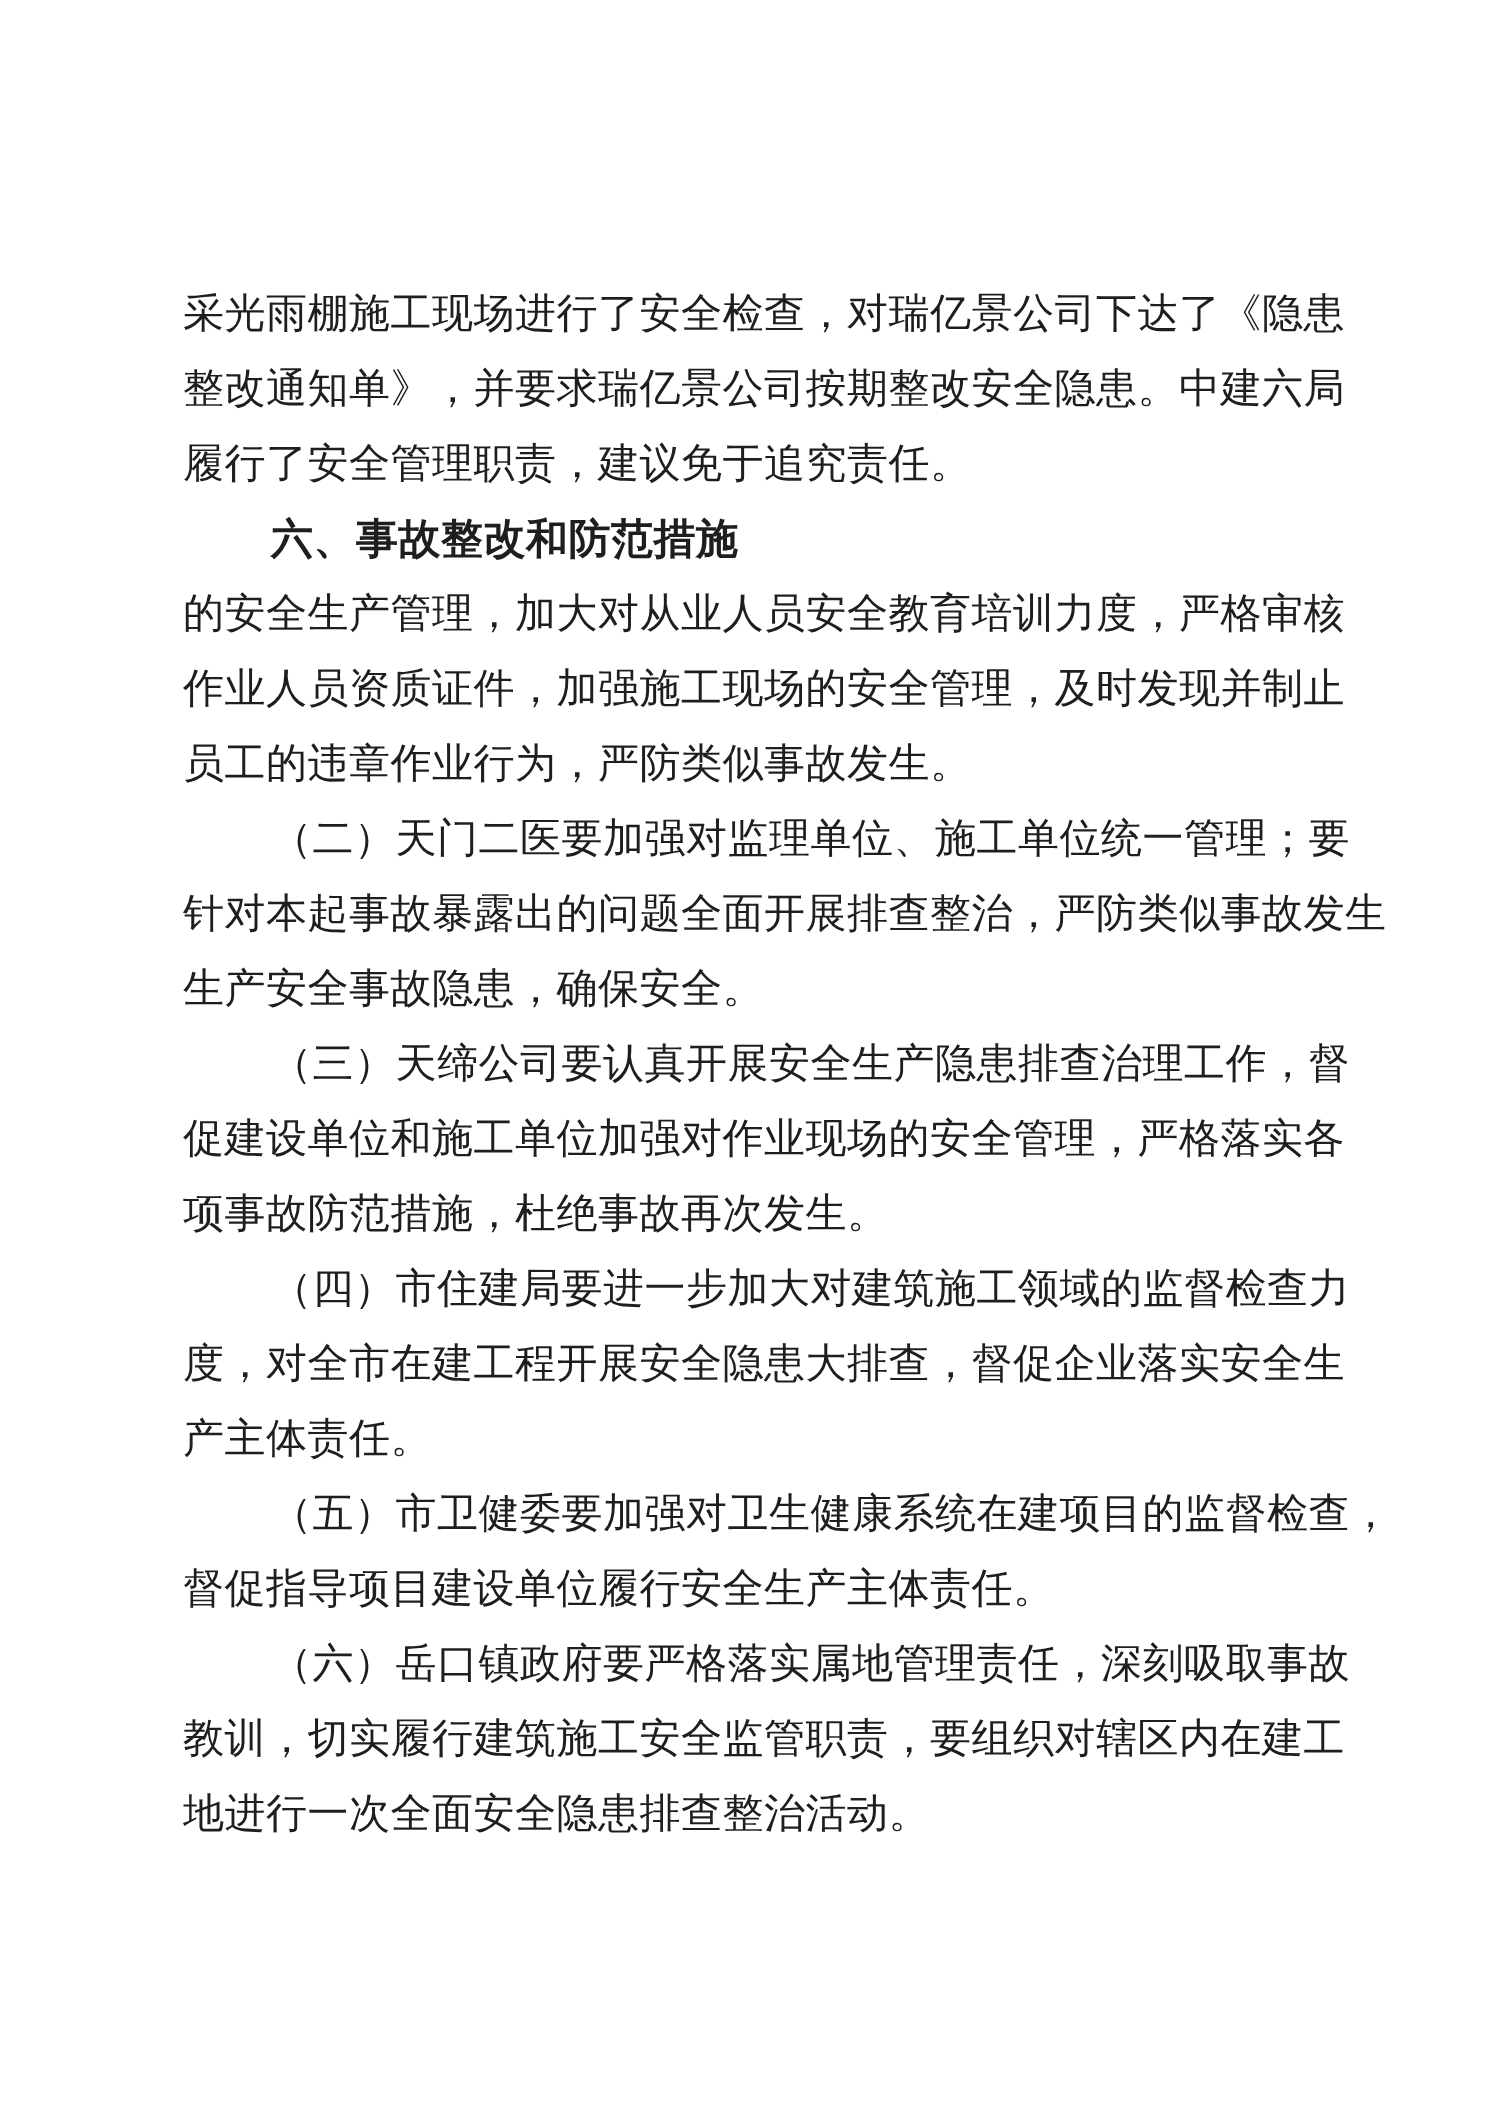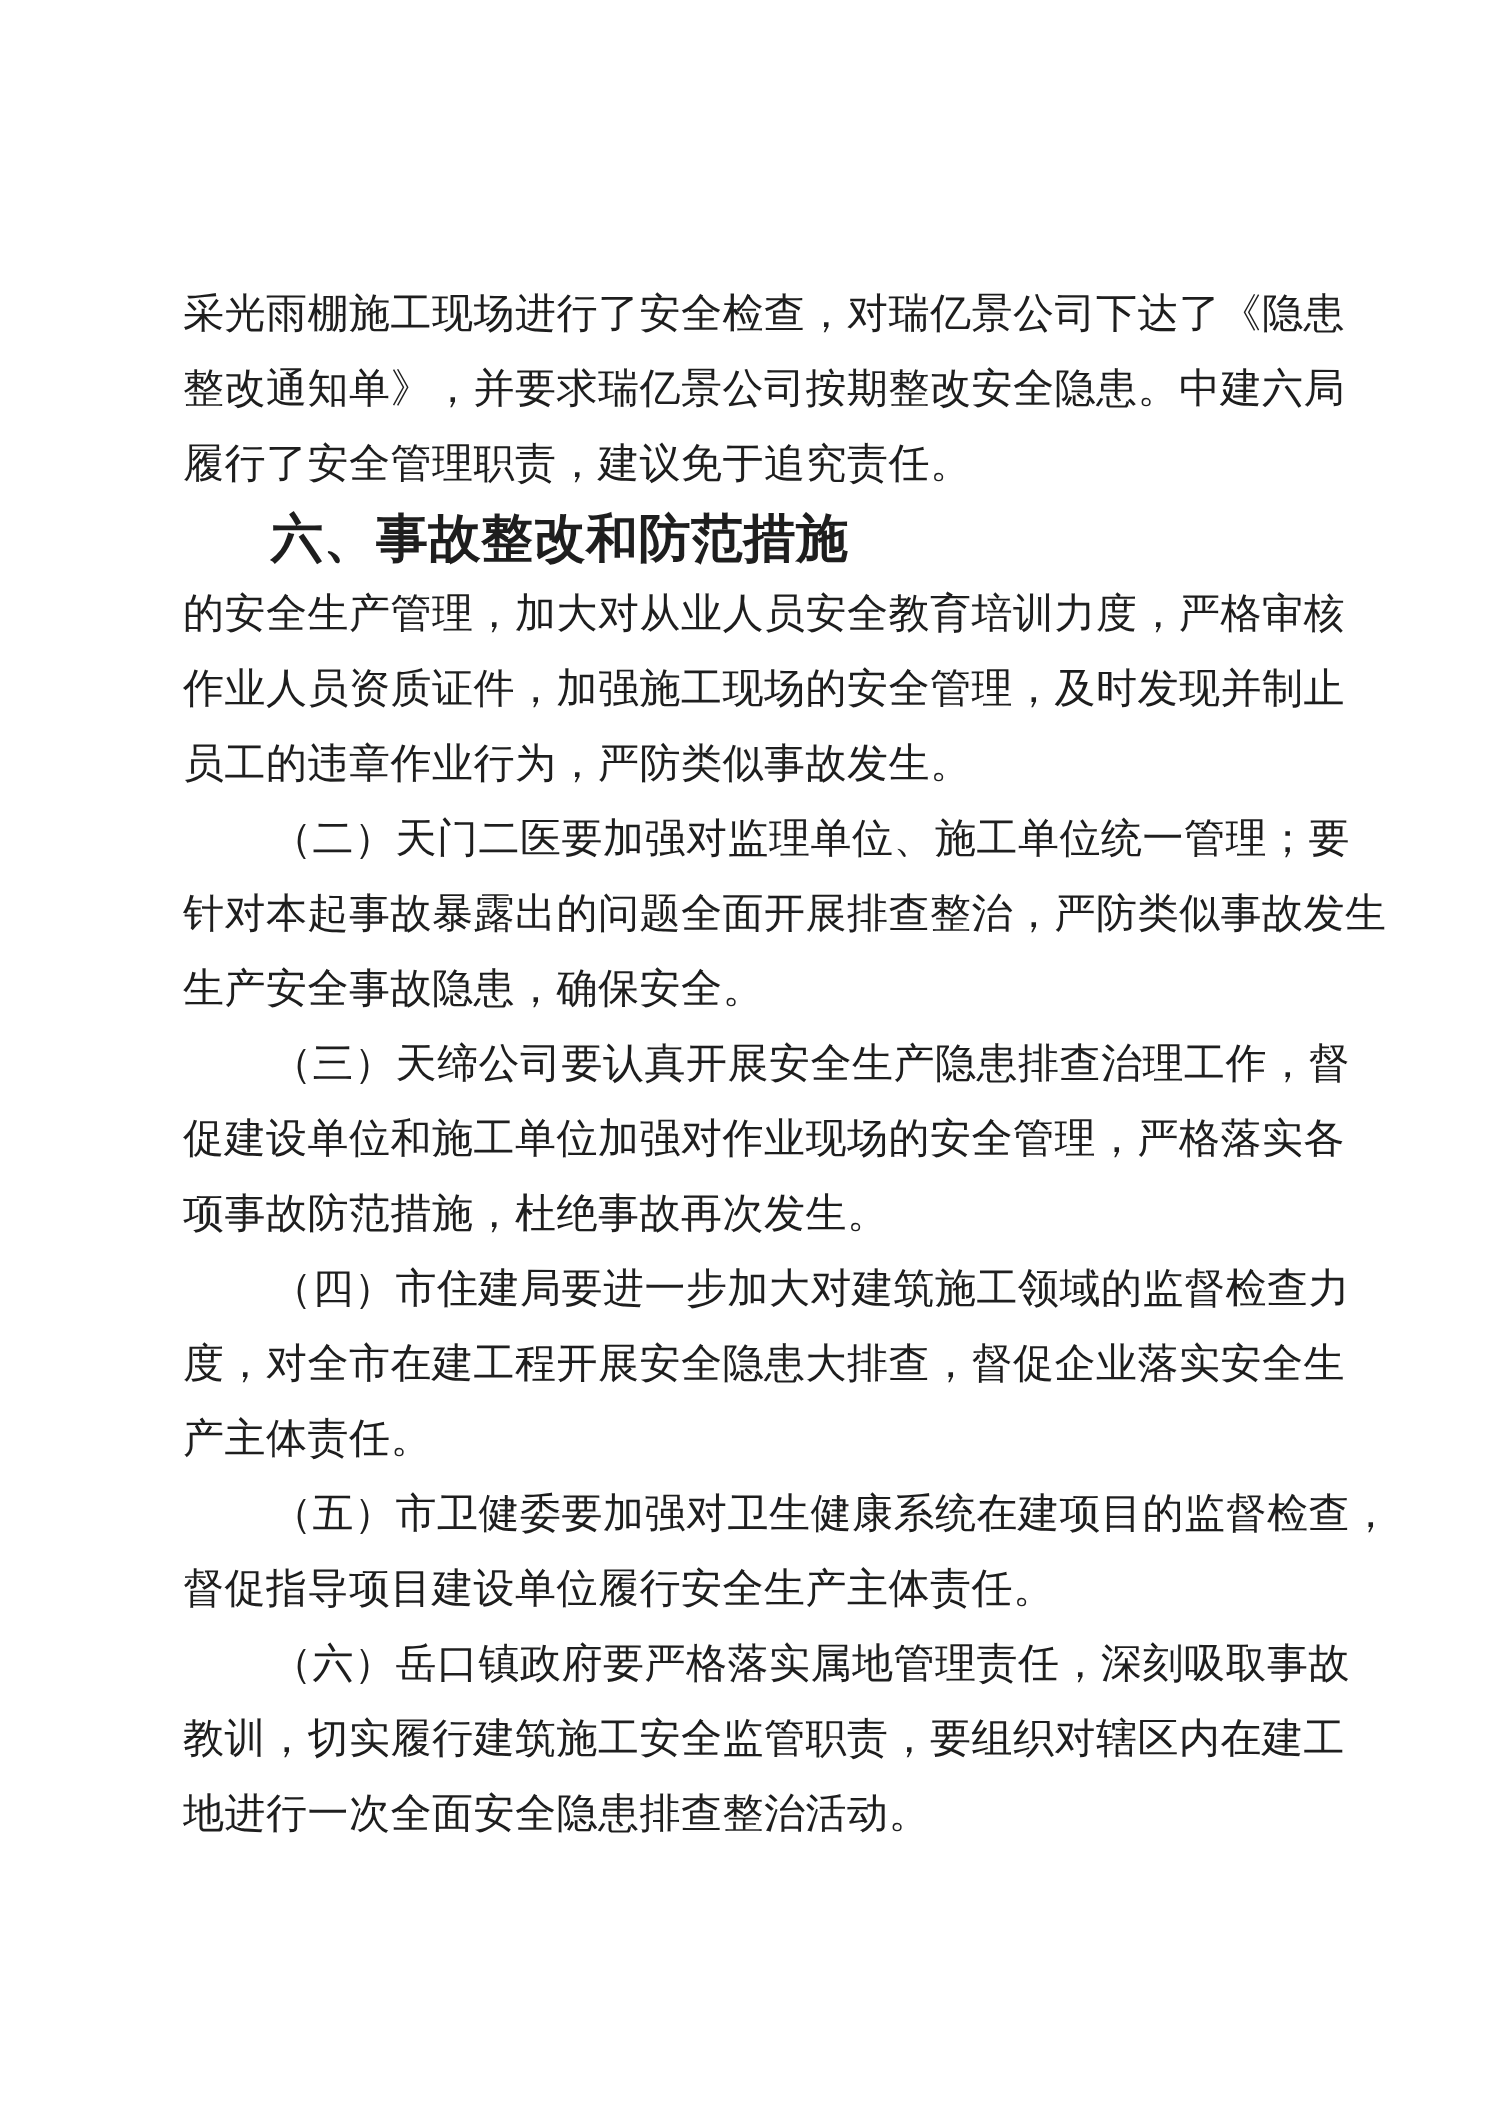--- a/index.html
+++ b/index.html
@@ -41,7 +41,7 @@
   .heading {
     font-family: Liberation Sans, sans-serif;
     font-weight: 700;
-    font-size: 52px;
+    font-size: 42px;
   }
   .pagenum {
     position: absolute;

